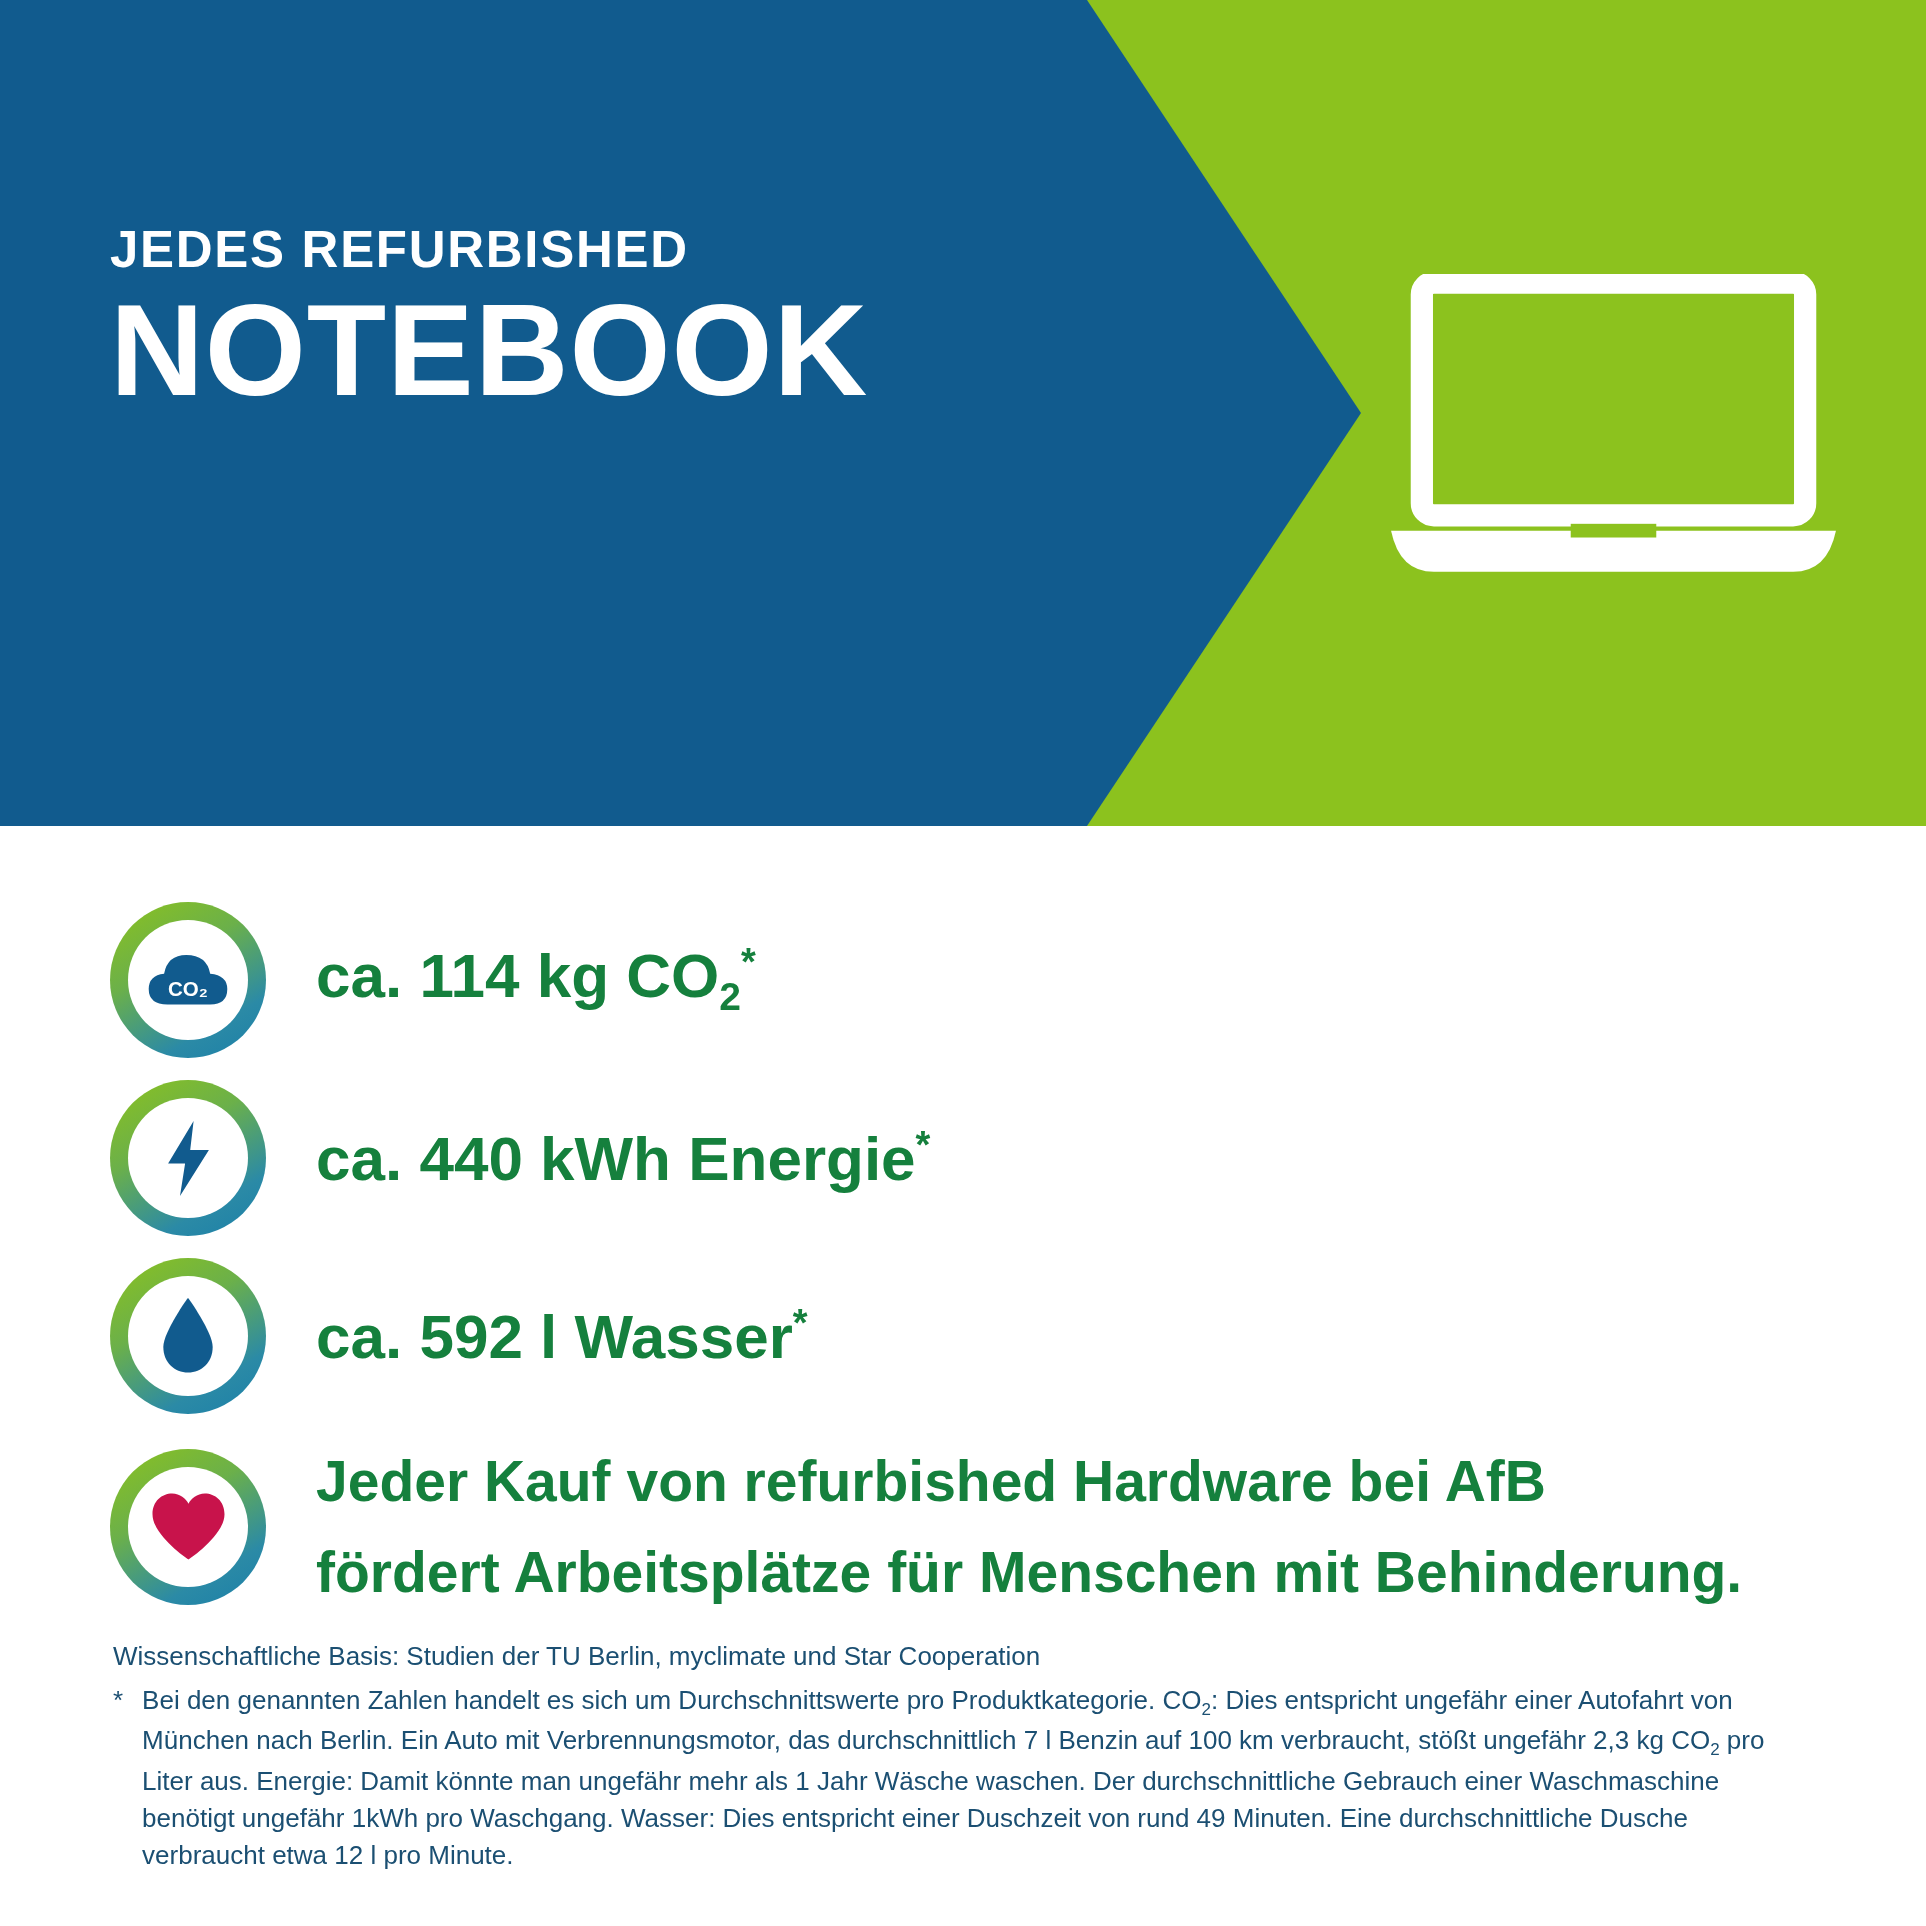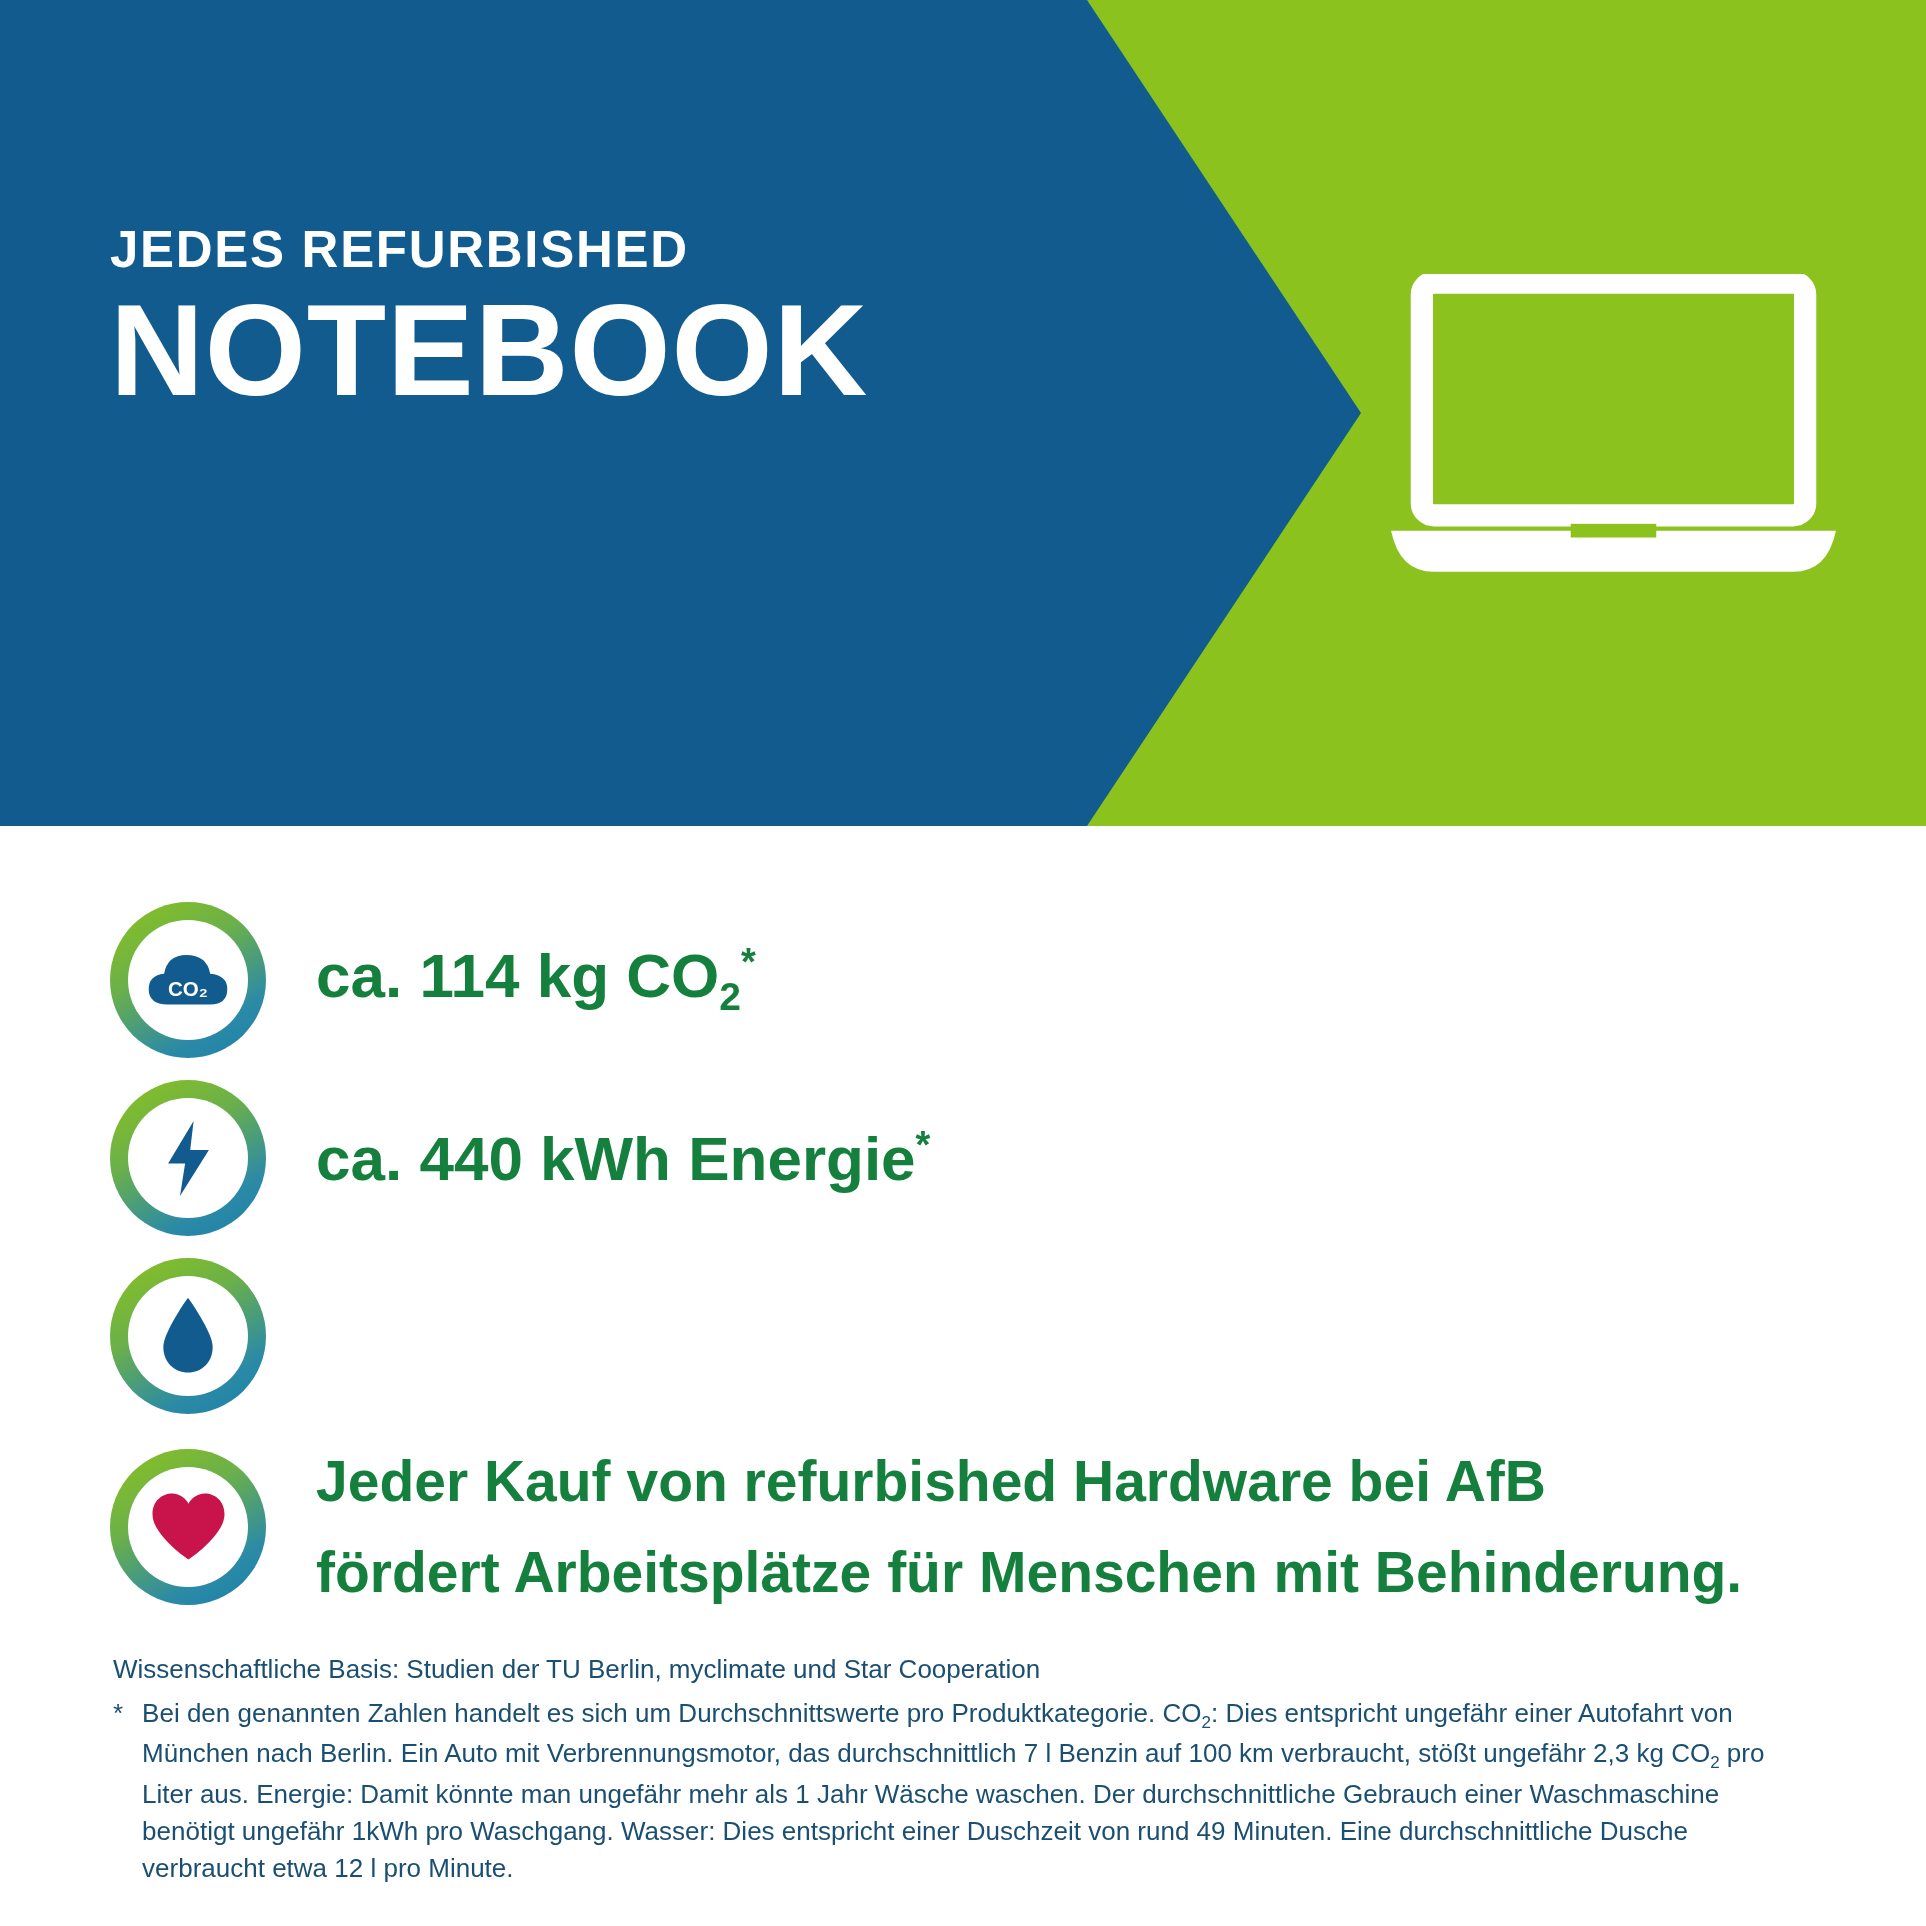--- a/index.html
+++ b/index.html
@@ -216,6 +216,9 @@
         </svg>
       </div>
     </div>
+    <div class="row-text">
+      <span>ca. 592 l Wasser</span><span class="sup">*</span>
+    </div>
   </div>
 
   <div class="row last">

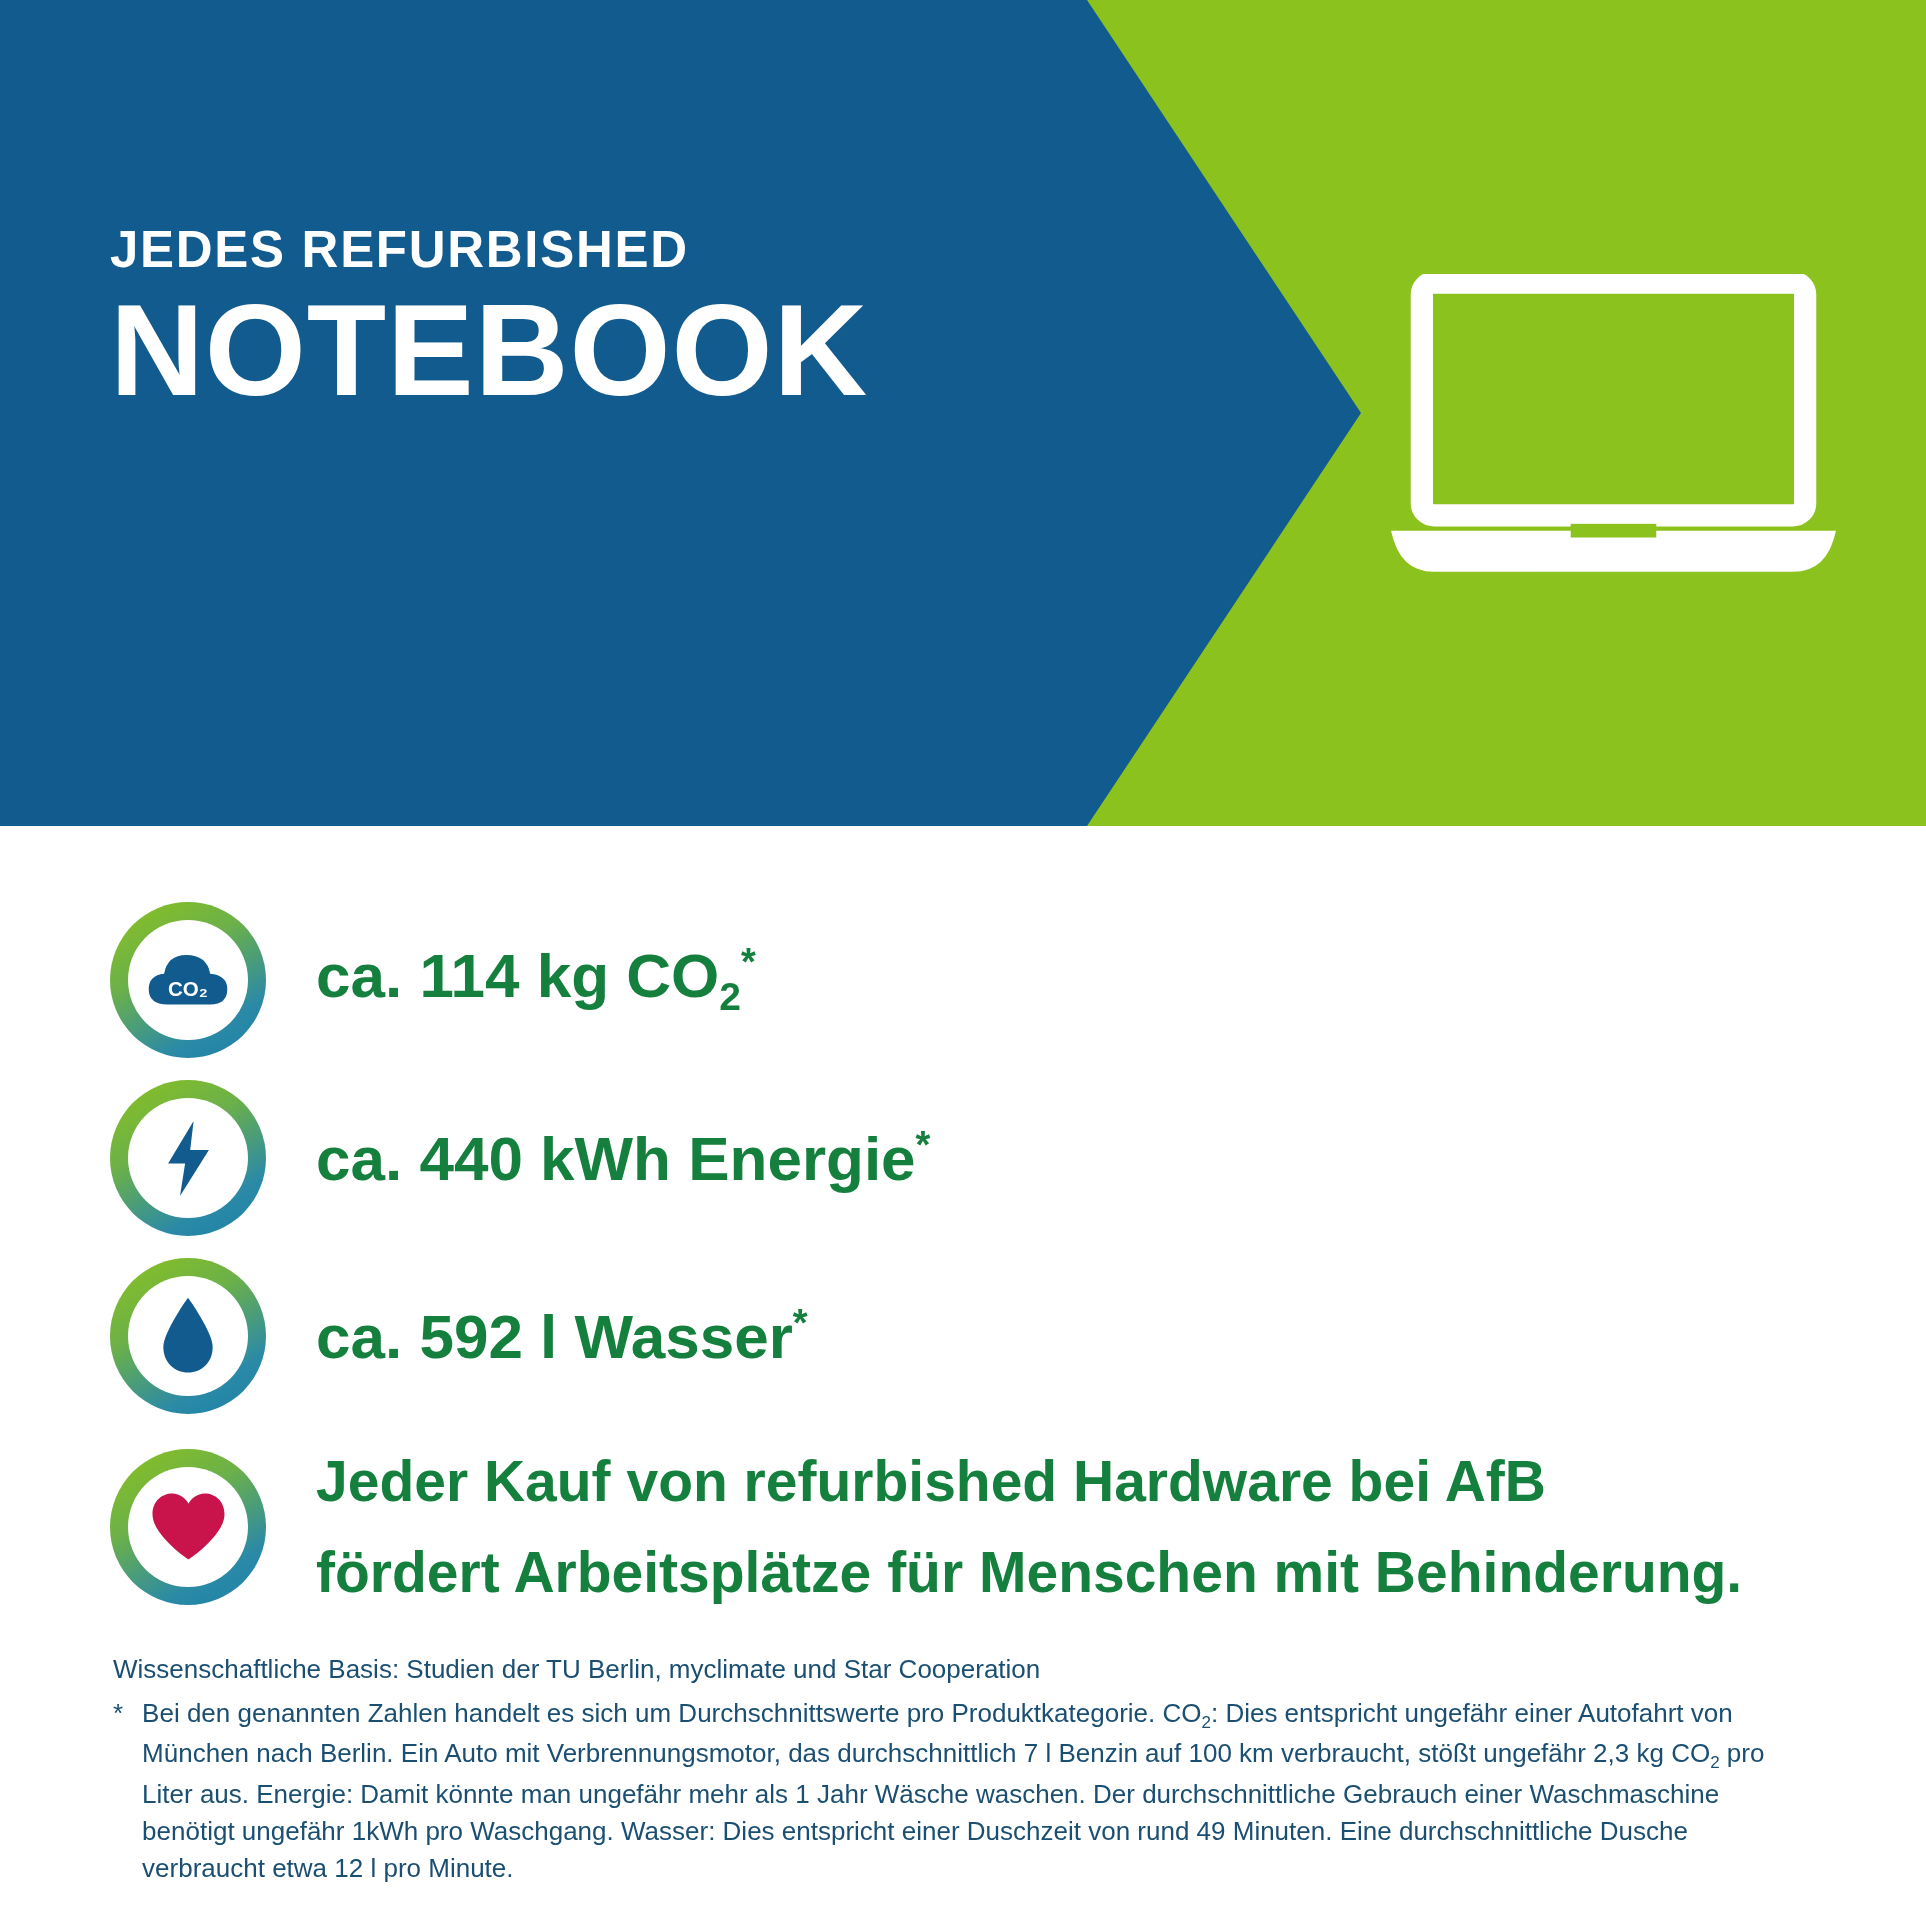--- a/index.html
+++ b/index.html
@@ -138,7 +138,7 @@
 
   
   .footnotes {
-    margin: 33px 0 0 113px;
+    margin: 20px 0 0 113px;
     width: 1704px;
     color: #1b4f72;
     font-size: 26px;

